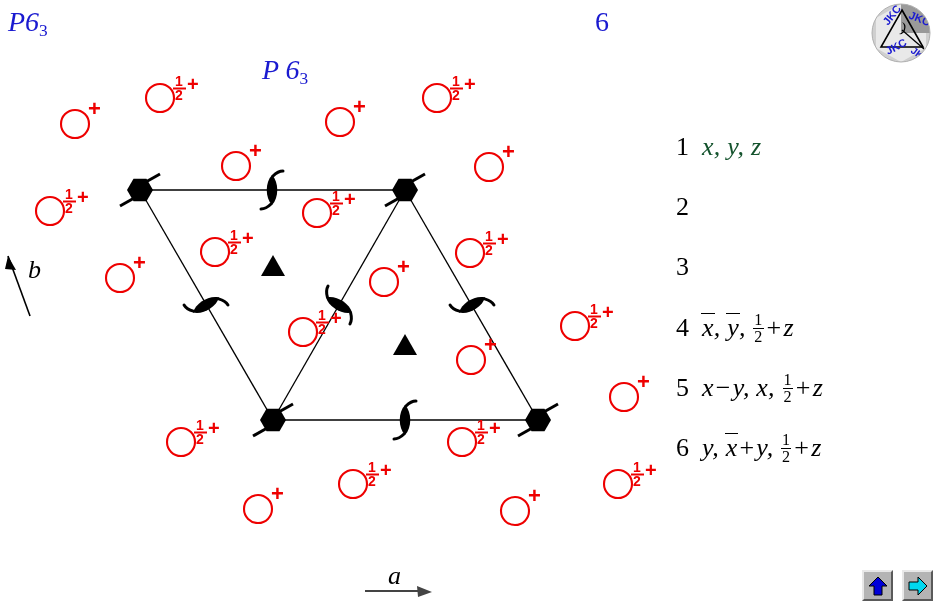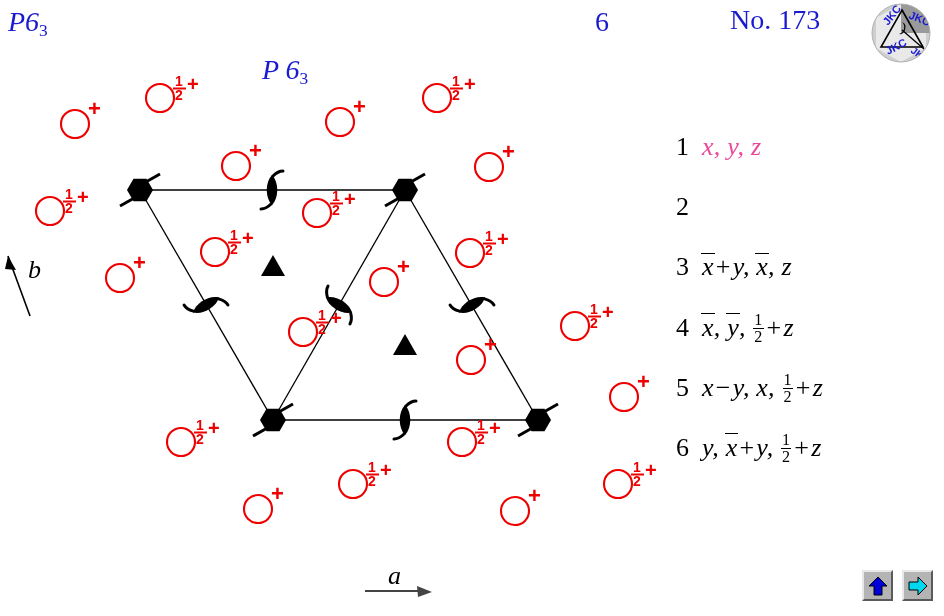--- a/index.html
+++ b/index.html
@@ -148,7 +148,6 @@
   <div class="hdr-item" id="hdr-hm-short"><span>P6</span><sub>3</sub></div>
   <div class="hdr-item" id="hdr-hm-full"><span>P 6</span><sub>3</sub></div>
   <div class="hdr-item upright" id="hdr-pg">6</div>
-  <div class="hdr-item upright" id="hdr-no">No. 173</div>
 </div>
 
 <div class="logo">

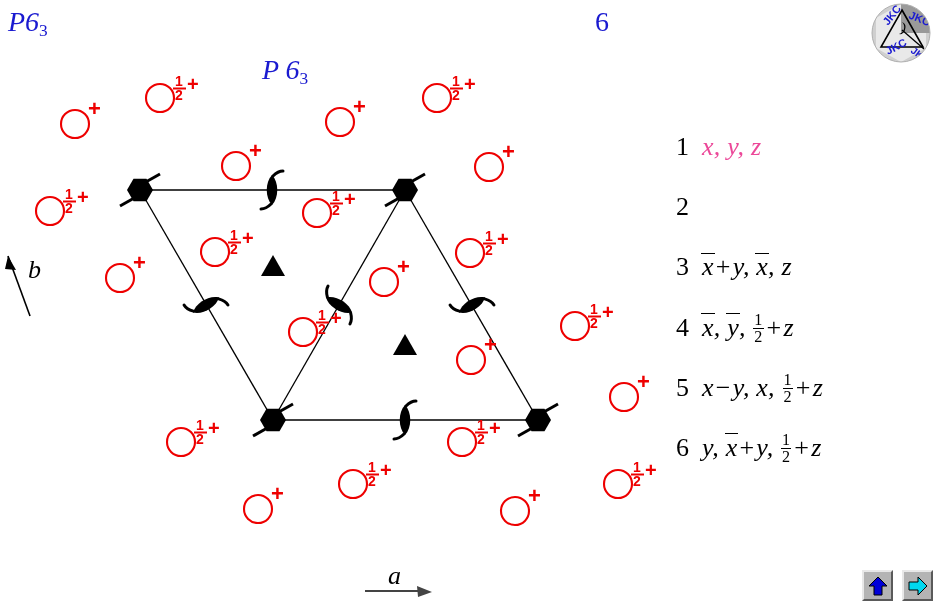--- a/index.html
+++ b/index.html
@@ -88,7 +88,7 @@
     font-style: italic;
     letter-spacing: 0.2px;
   }
-  .op-row.first .op-expr { color: #ec4899; }
+  .op-row.first .op-expr { color: #14532d; }
   .op-expr .ovl {
     position: relative;
     display: inline-block;

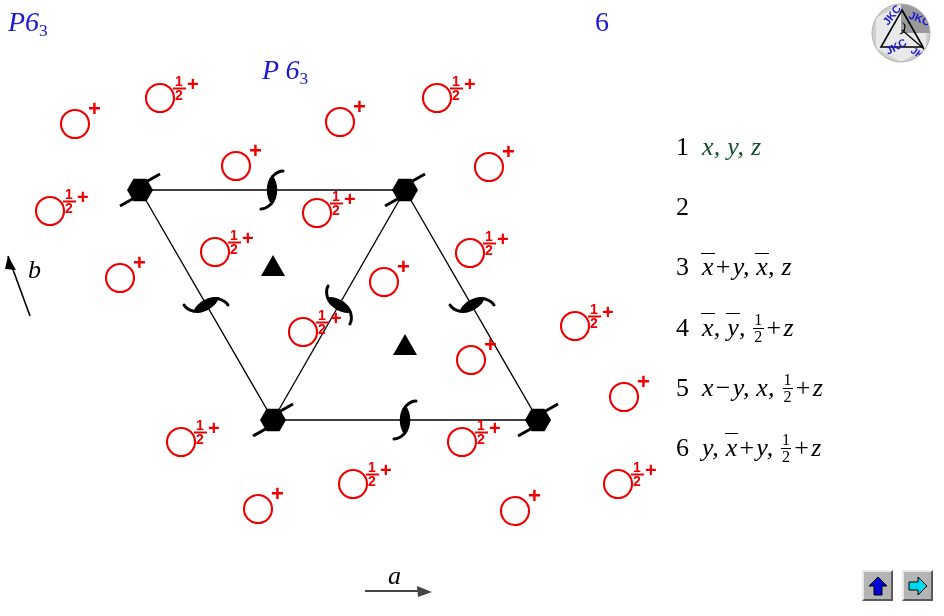--- a/index.html
+++ b/index.html
@@ -407,7 +407,6 @@
   </div>
   <div class="op-row">
     <span class="op-num">3</span>
-    <span class="op-expr"><span class="ovl"><i>x</i></span><span class="opsym">+</span><i>y</i>, <span class="ovl"><i>x</i></span>, <i>z</i></span>
   </div>
   <div class="op-row">
     <span class="op-num">4</span>

